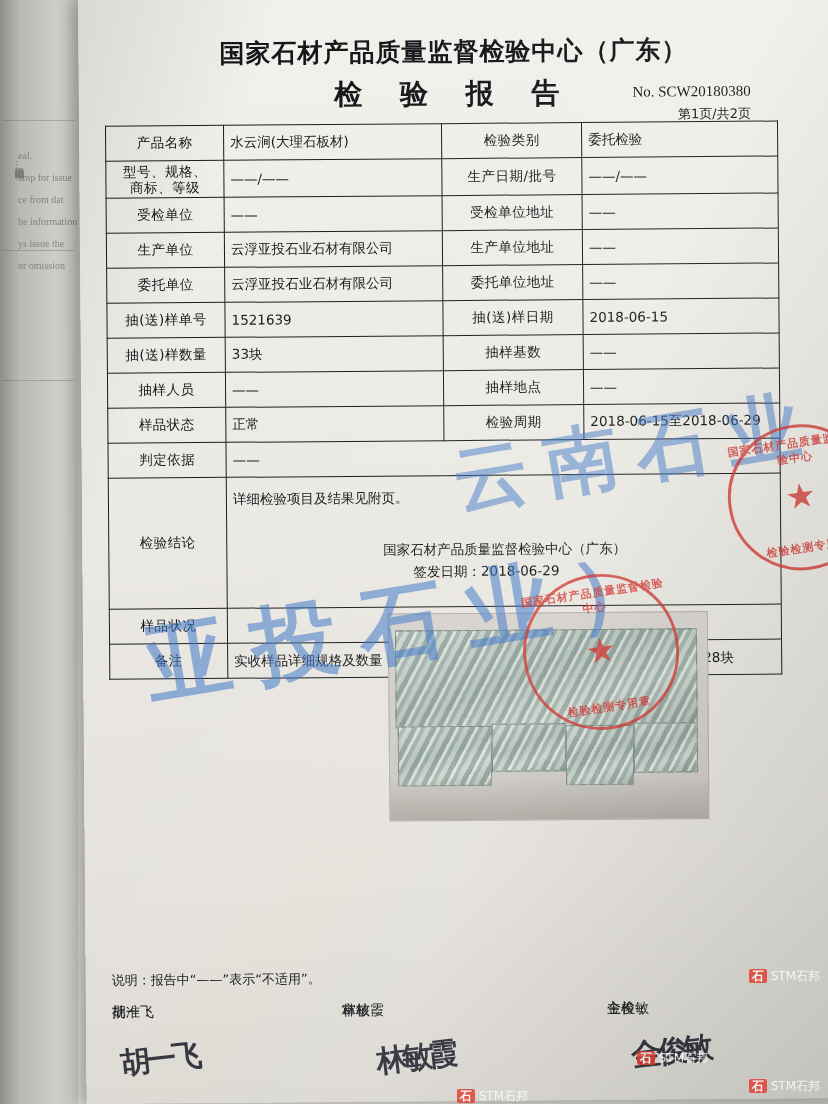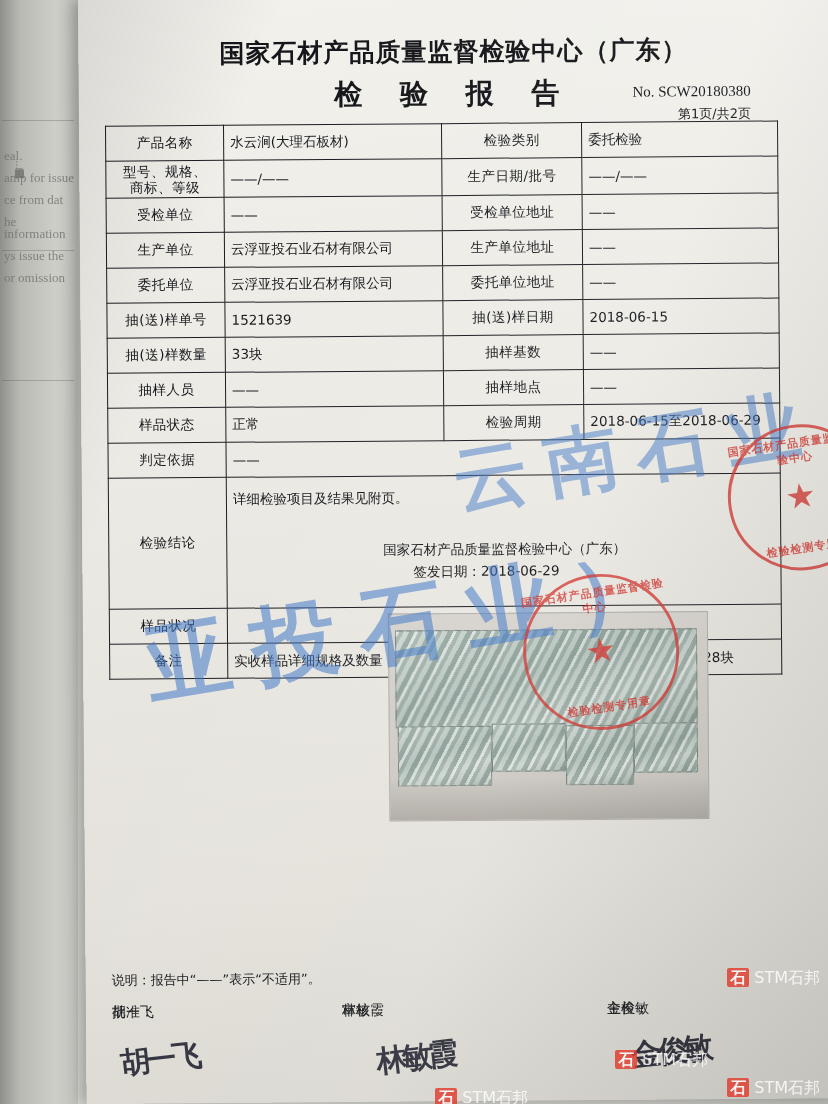--- a/index.html
+++ b/index.html
@@ -24,8 +24,8 @@
     position:absolute;left:2px;right:4px;height:1px;background:rgba(90,90,86,.33);
   }
   #left-text{
-    position:absolute;left:4px;top:150px;width:74px;
-    font-size:13px;line-height:12px;color:#6c6c68;opacity:.75;
+    position:absolute;left:18px;top:150px;width:74px;
+    font-size:10px;line-height:12px;color:#6c6c68;opacity:.75;
     font-family:"Liberation Serif",serif;
   }
   #left-text div{margin-bottom:10px;}

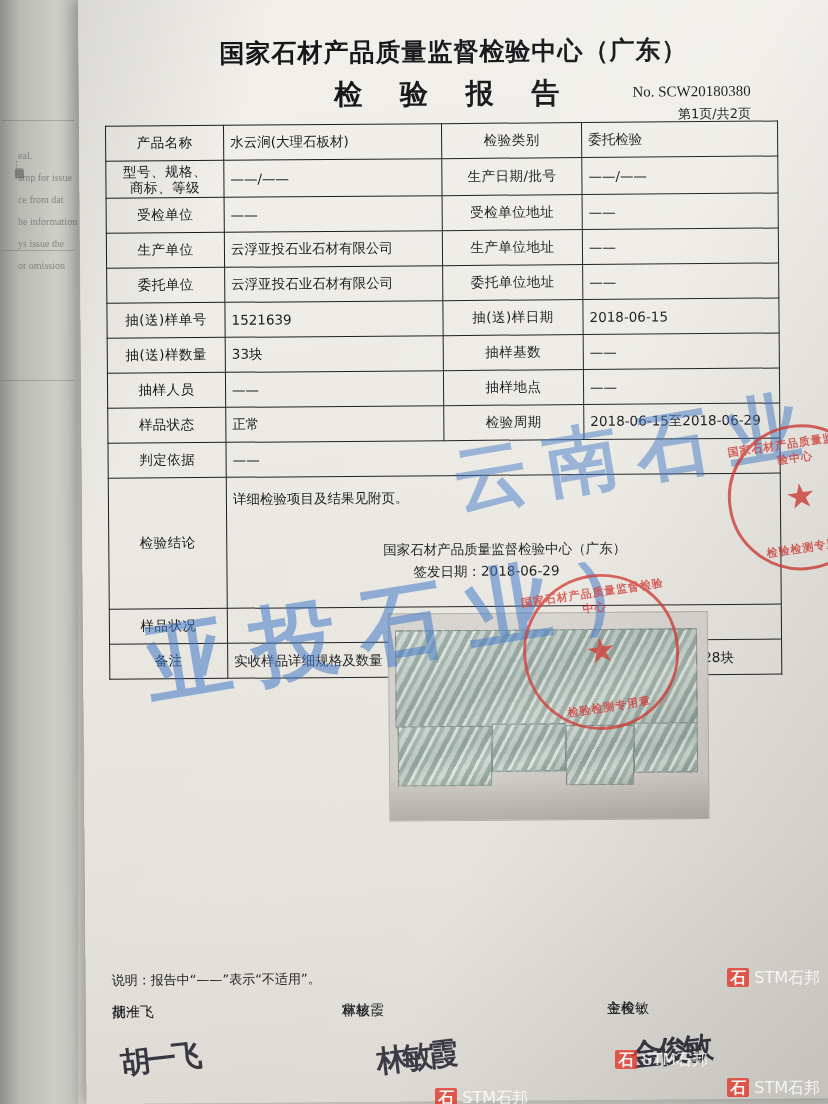--- a/index.html
+++ b/index.html
@@ -178,7 +178,7 @@
   .concl .sign-date{margin-left:180px;}
   
   .site-wm{
-    position:absolute;font-size:16px;color:#ffffff;opacity:.82;
+    position:absolute;font-size:12px;color:#ffffff;opacity:.82;
     font-family:"DejaVu Sans",sans-serif;
     background:rgba(0,0,0,.0);
     white-space:nowrap;

